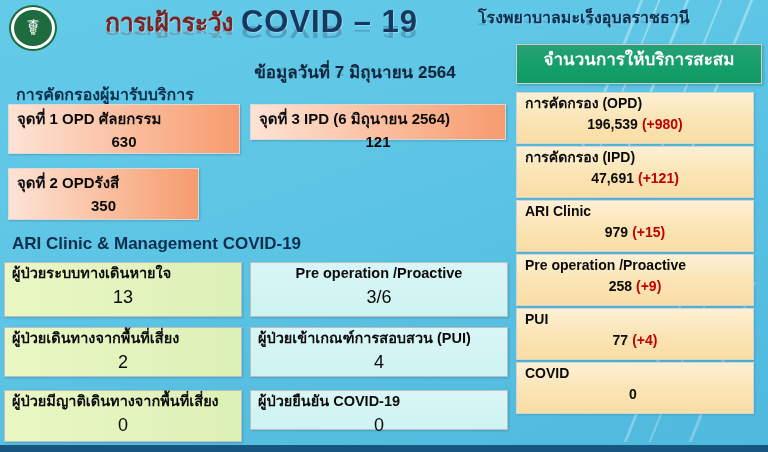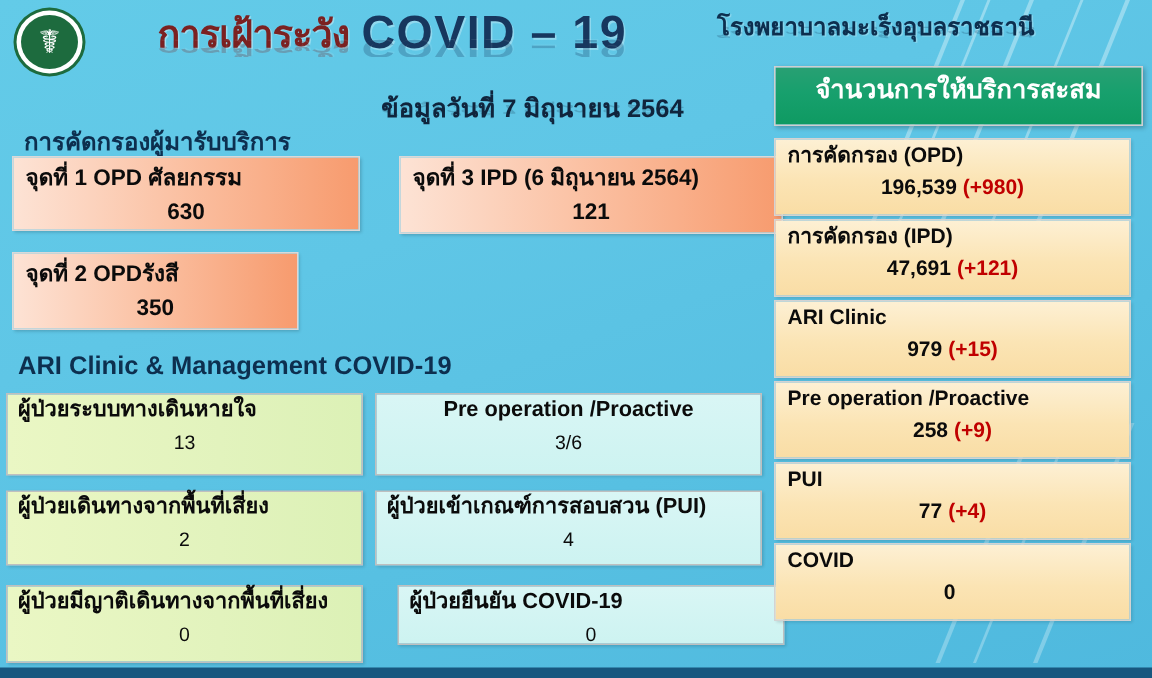--- a/index.html
+++ b/index.html
@@ -218,7 +218,7 @@
   }
   #obox-1 { left: 8px;  top: 104px; width: 232px; height: 50px; }
   #obox-2 { left: 8px;  top: 168px; width: 191px; height: 52px; }
-  #obox-3 { left: 266px; top: 104px; width: 256px; height: 52px; }
+  #obox-3 { left: 250px; top: 104px; width: 256px; height: 36px; }
 
   
   .cell {

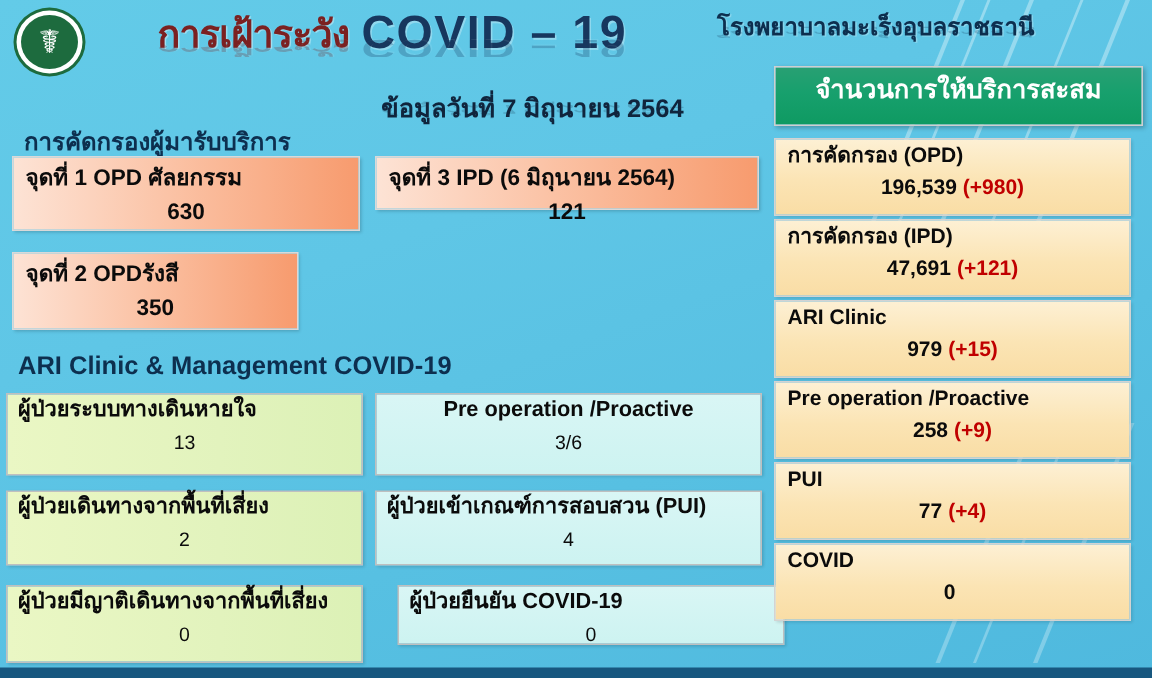--- a/index.html
+++ b/index.html
@@ -242,7 +242,7 @@
   }
   .cell .lbl.center { text-align: center; }
   .cell .val {
-    font-size: 13px;
+    font-size: 18px;
     color: #0b0b0b;
     text-align: center;
     margin-top: 5px;

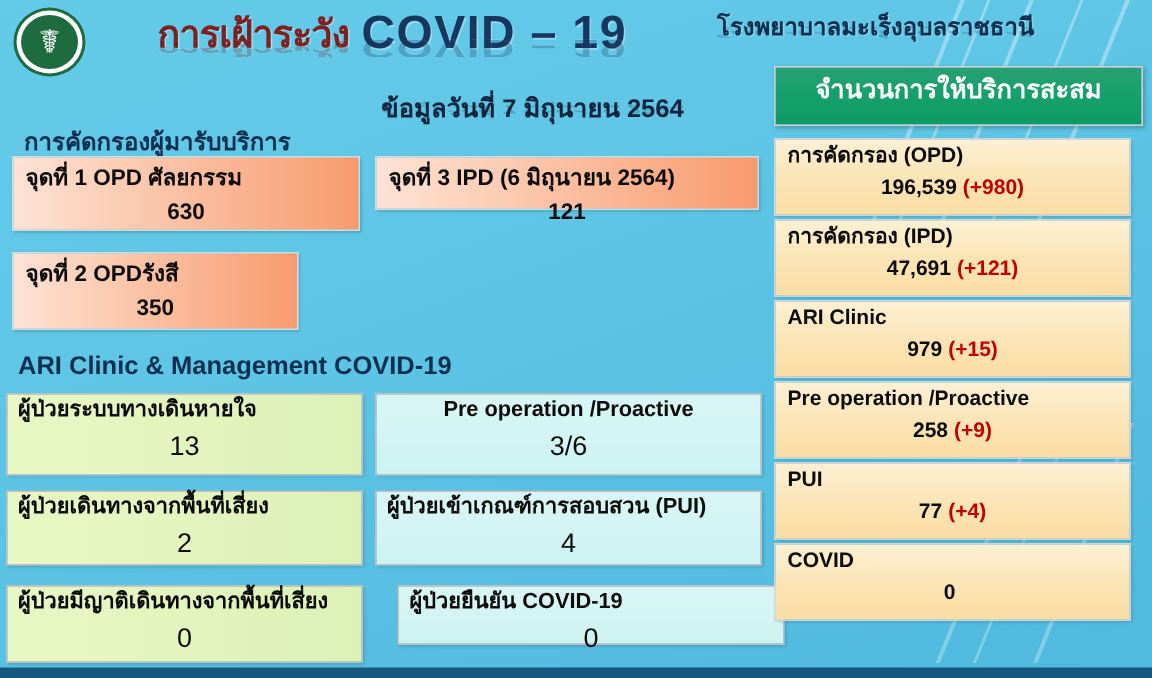--- a/index.html
+++ b/index.html
@@ -253,7 +253,7 @@
   #cell-l3 { left: 4px;  top: 390px; width: 238px; height: 52px; }
   #cell-m1 { left: 250px; top: 262px; width: 258px; height: 55px; }
   #cell-m2 { left: 250px; top: 327px; width: 258px; height: 50px; }
-  #cell-m3 { left: 265px; top: 390px; width: 258px; height: 40px; }
+  #cell-m3 { left: 250px; top: 390px; width: 258px; height: 40px; }
 
   
   .panel-header {

